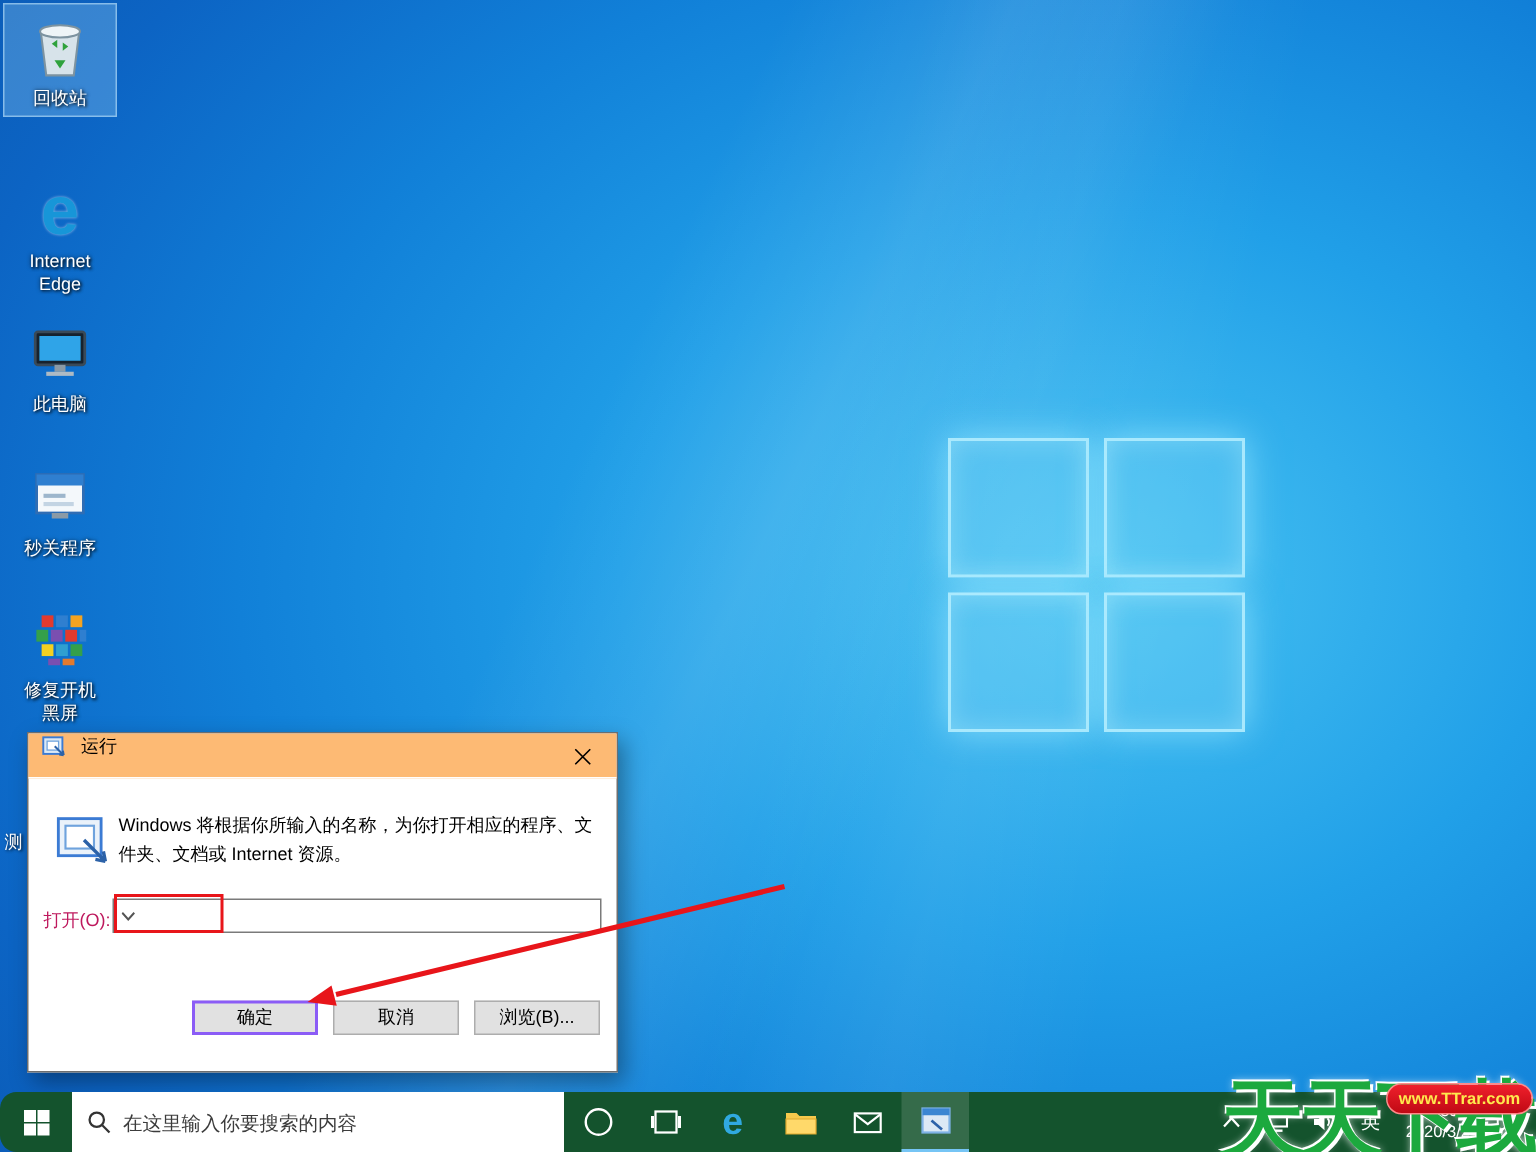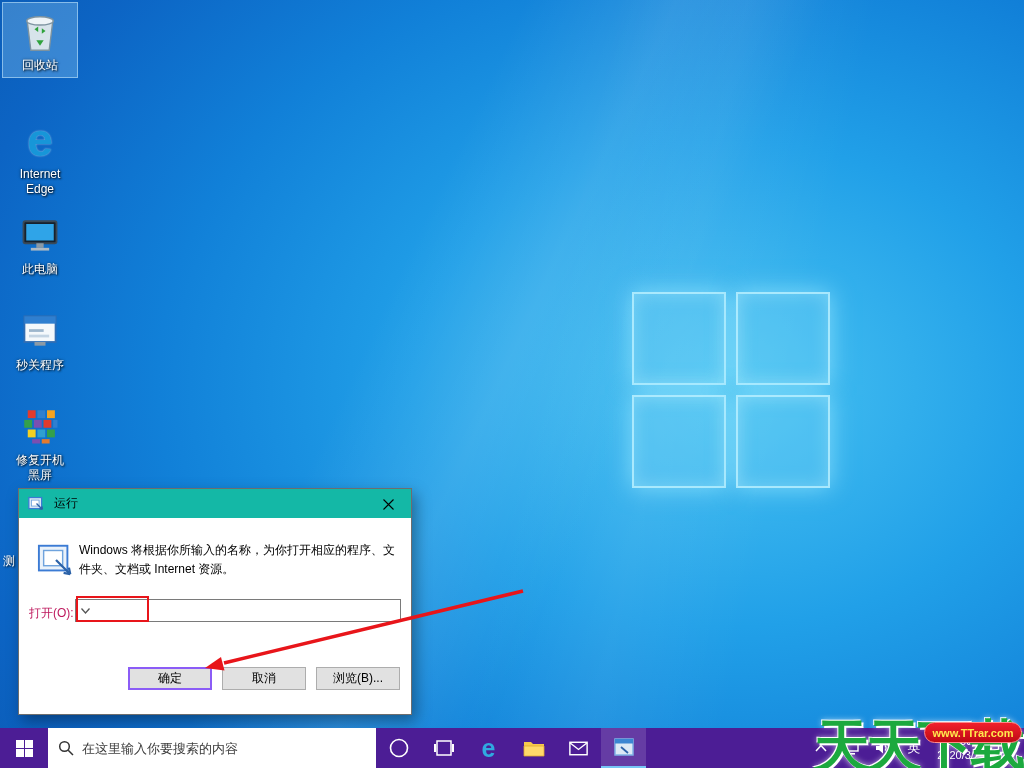--- a/index.html
+++ b/index.html
@@ -39,8 +39,8 @@
   
   .run-dlg { position:absolute; left:18px; top:488px; width:394px; height:227px; z-index:5;
     background:#ffffff; border:1px solid #6e6e6e; box-shadow:4px 6px 14px rgba(0,0,0,0.35); }
-  .run-title { position:absolute; left:0; top:0; right:0; height:30px; background:#14b8a6;
-    display:flex; align-items:center; border-bottom:1px solid #fff; }
+  .run-title { position:absolute; left:0; top:0; right:0; height:30px; background:#fdba74;
+    display:flex; align-items:flex-start; border-bottom:1px solid #fff; }
   .run-title .t-icon { margin-left:9px; width:17px; height:17px; }
   .run-title .t-text { margin-left:9px; font-size:12px; color:#000; }
   .run-close { position:absolute; right:0; top:0; width:46px; height:30px;

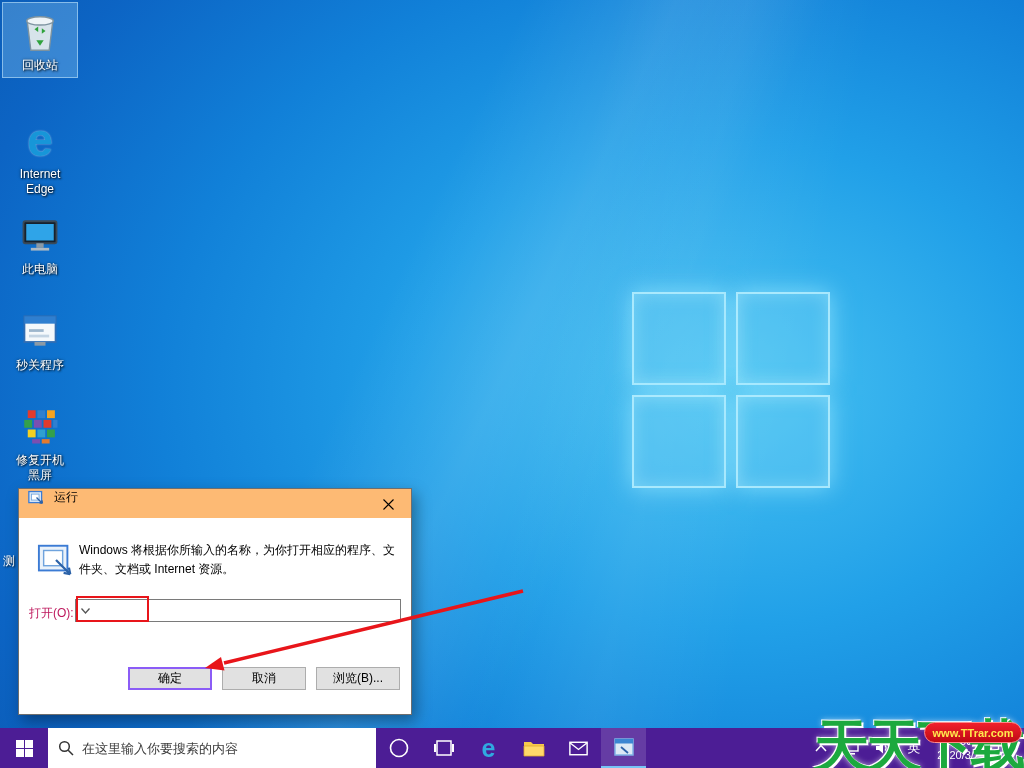--- a/index.html
+++ b/index.html
@@ -77,7 +77,7 @@
 
   
   .taskbar { position:absolute; left:0; bottom:0; width:1024px; height:40px; z-index:15;
-    background:#4c1d95; display:flex; align-items:stretch; }
+    background:#14532d; display:flex; align-items:stretch;border-radius:11px; }
   .tb-start { width:48px; display:flex; align-items:center; justify-content:center; cursor:pointer; }
   .tb-start .wgrid { display:grid; grid-template-columns:8px 8px; grid-template-rows:8px 8px; gap:1px; }
   .tb-start .wgrid div { background:#fff; }

